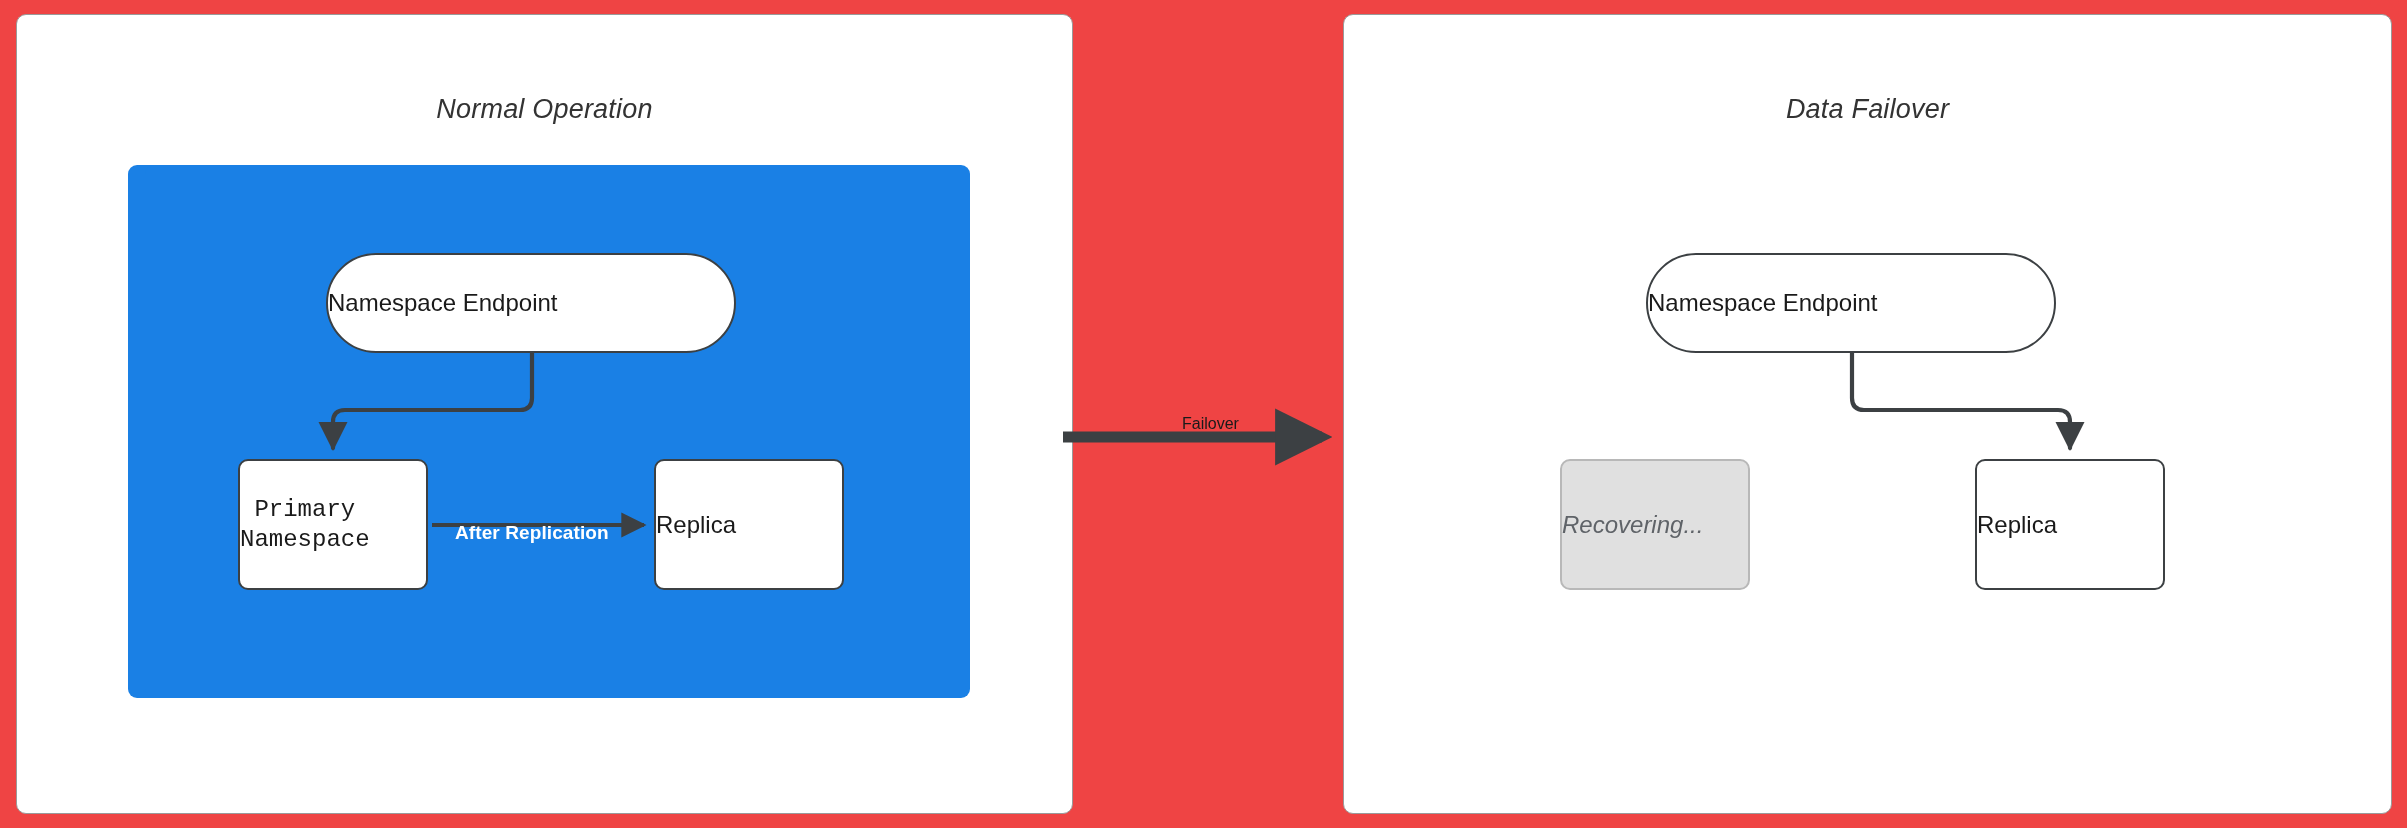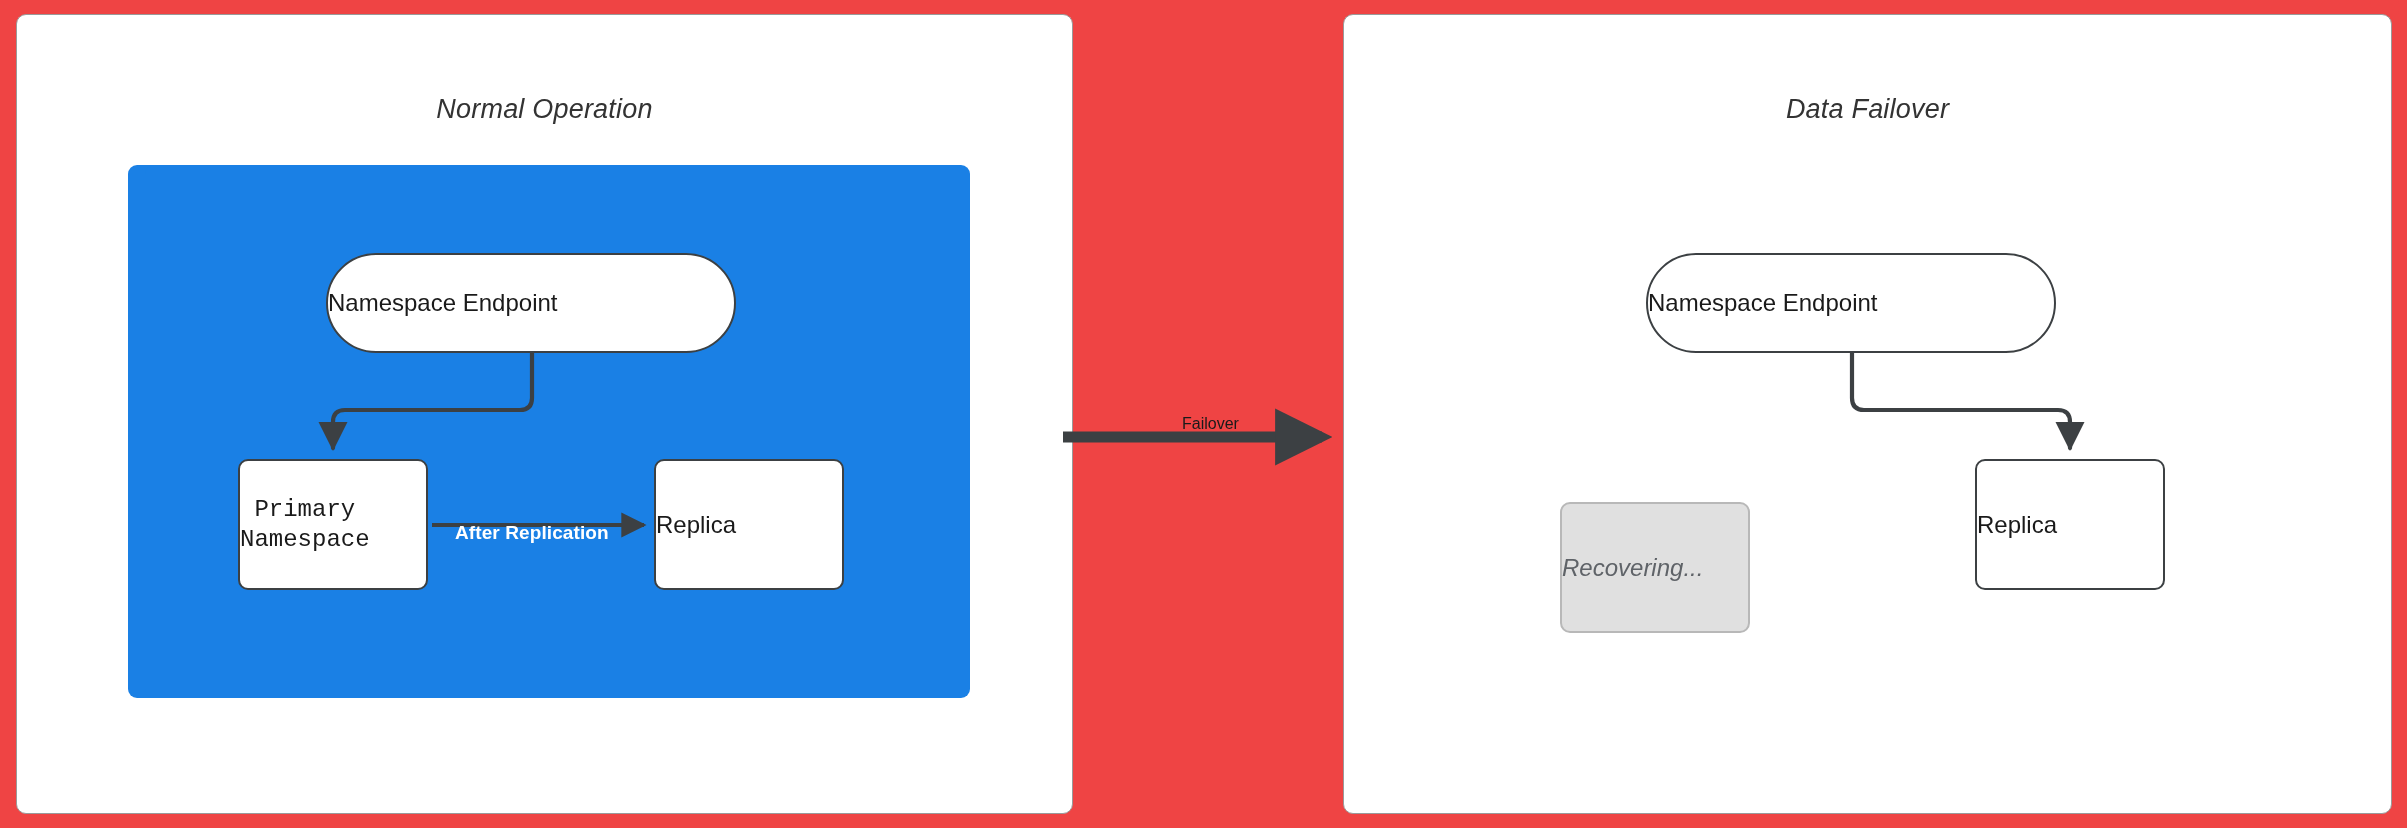--- a/index.html
+++ b/index.html
@@ -92,7 +92,7 @@
 
   
   #n-endpoint-right{ left: 1646px; top: 253px; width: 410px; height: 100px; }
-  #n-recovering    { left: 1560px; top: 459px; width: 190px; height: 131px; margin-top: 43px; }
+  #n-recovering    { left: 1560px; top: 459px; width: 190px; height: 131px; }
   #n-replica-right { left: 1975px; top: 459px; width: 190px; height: 131px; }
 
   

